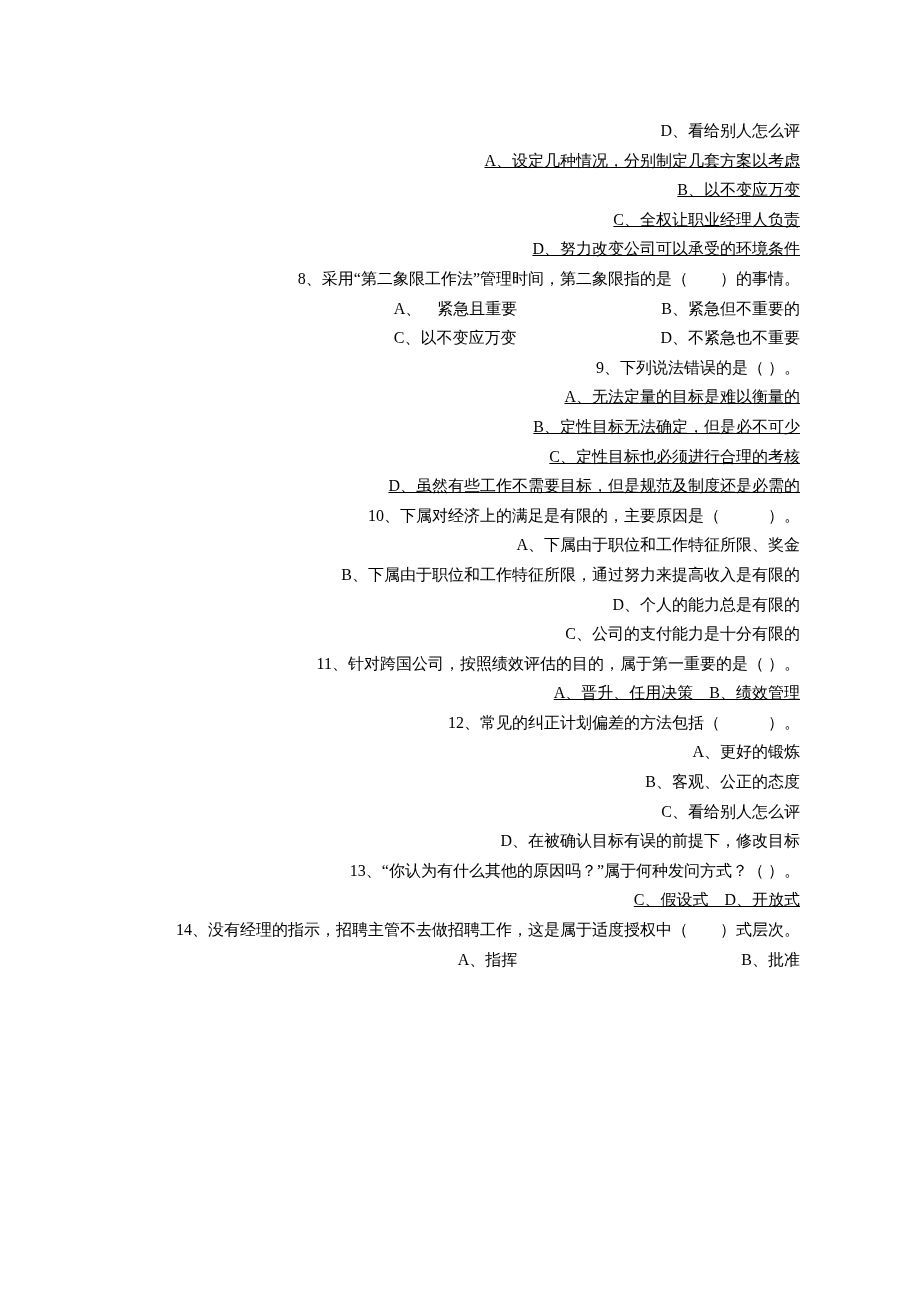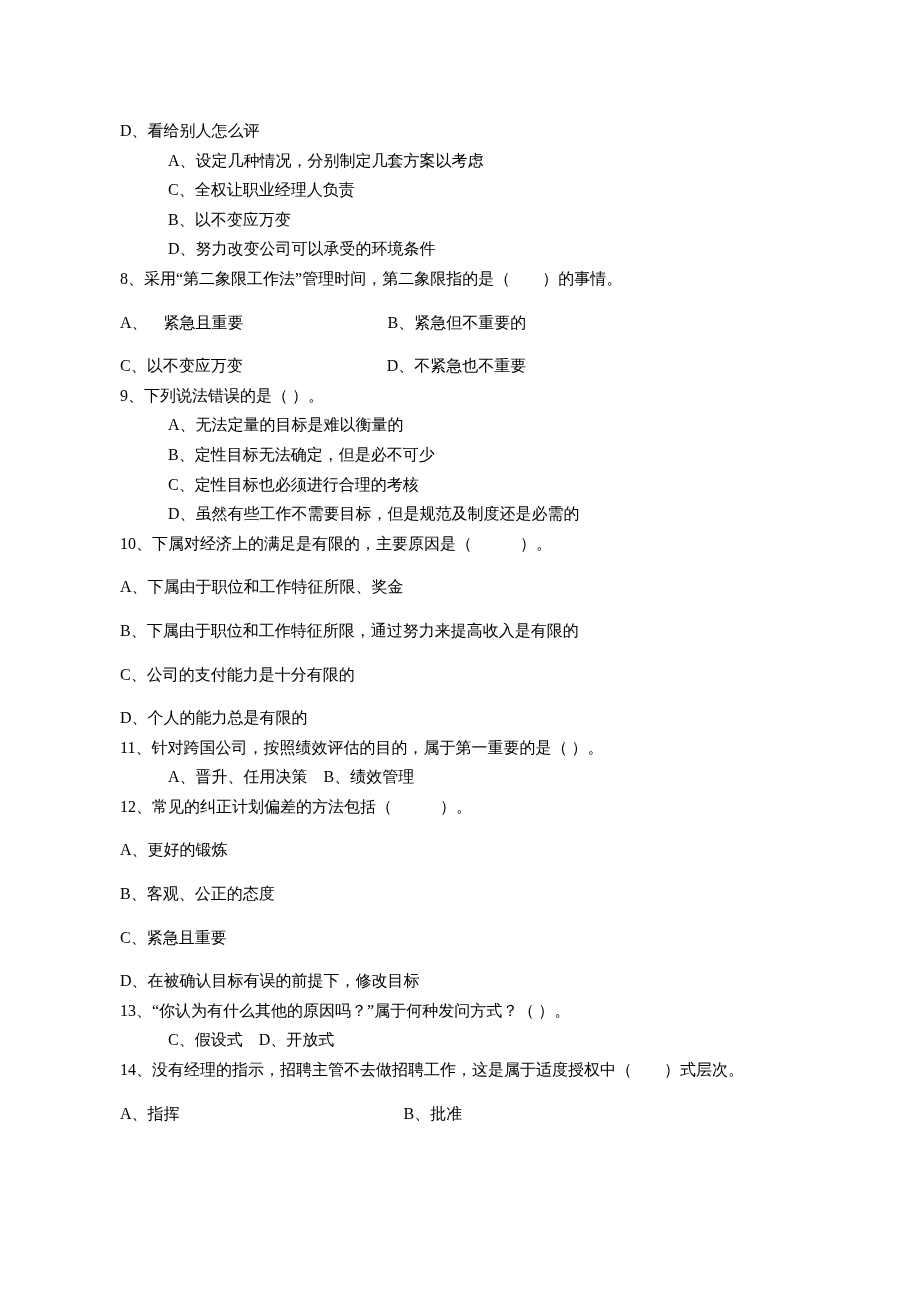--- a/index.html
+++ b/index.html
@@ -19,6 +19,7 @@
   }
   .line {
     white-space: pre-wrap;
+    text-align: right;
   }
   .indent {
     padding-left: 48px;

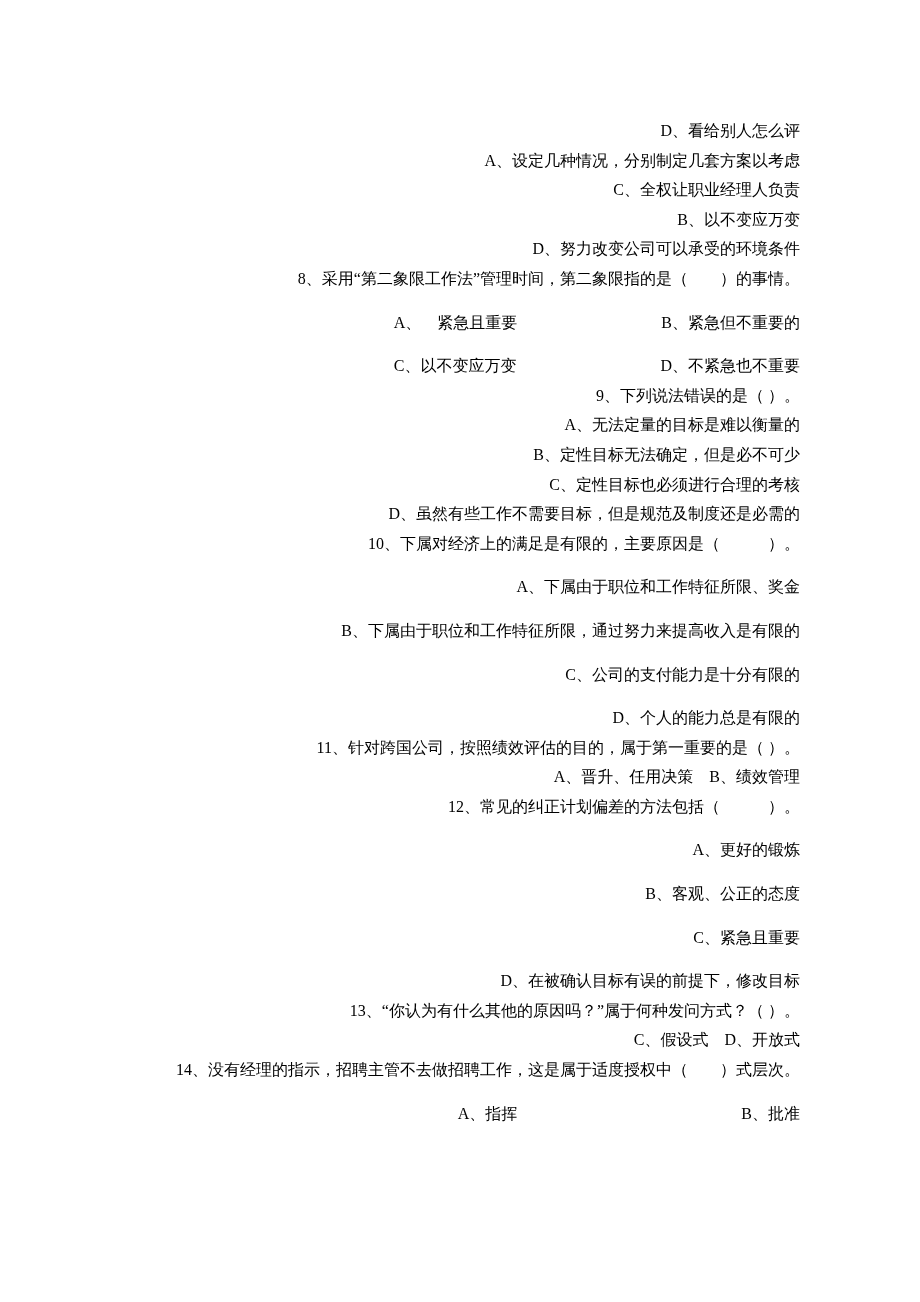--- a/index.html
+++ b/index.html
@@ -23,6 +23,7 @@
   }
   .indent {
     padding-left: 48px;
+    text-decoration: underline;
   }
   .gap {
     margin-top: 14px;

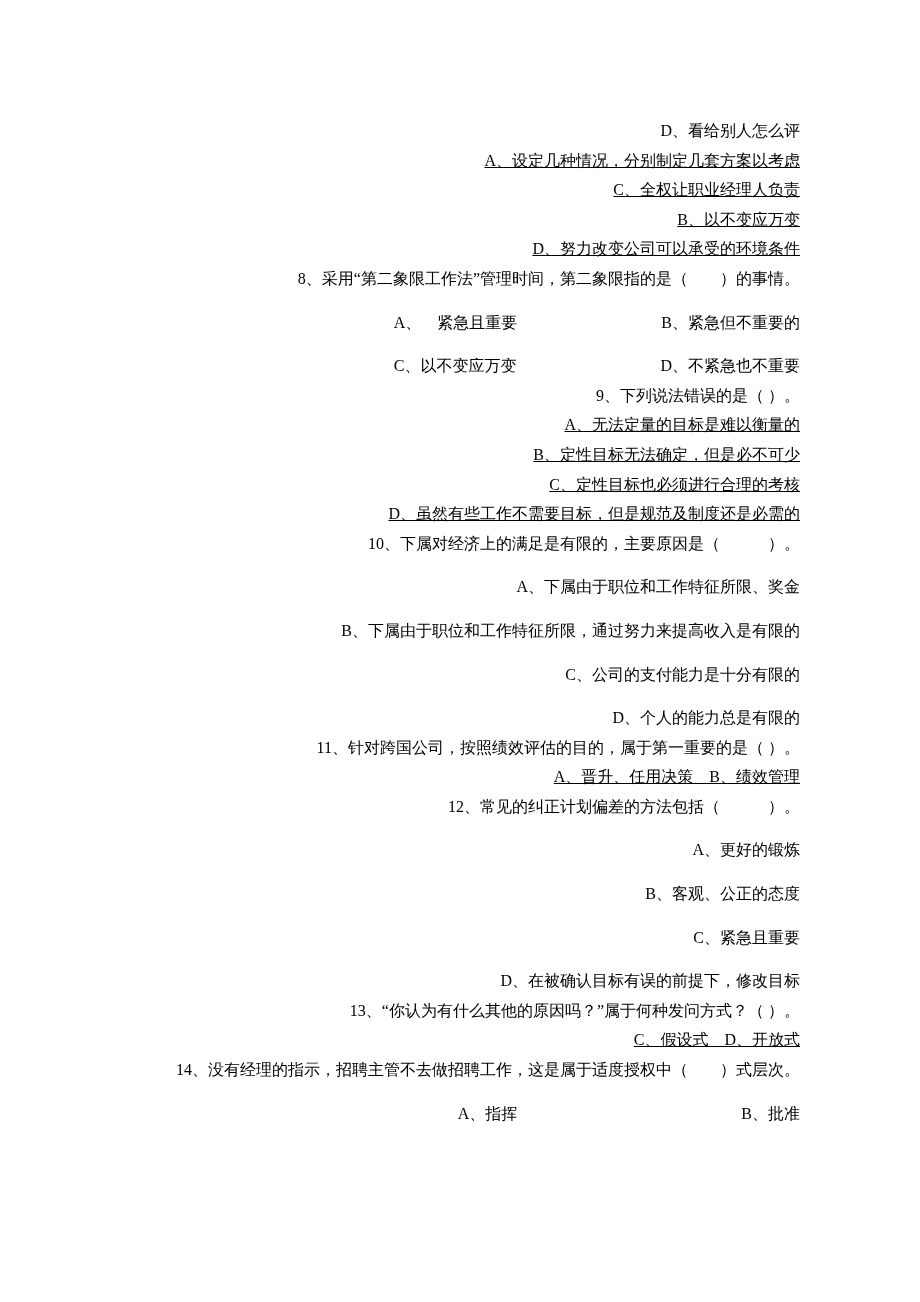--- a/index.html
+++ b/index.html
@@ -35,8 +35,8 @@
 <div class="page" id="page-root">
     <div class="line">D、看给别人怎么评</div>
     <div class="line indent">A、设定几种情况，分别制定几套方案以考虑</div>
+    <div class="line indent">B、以不变应万变</div>
     <div class="line indent">C、全权让职业经理人负责</div>
-    <div class="line indent">B、以不变应万变</div>
     <div class="line indent">D、努力改变公司可以承受的环境条件</div>
     <div class="line">8、采用“第二象限工作法”管理时间，第二象限指的是（　　）的事情。</div>
     <div class="line gap">A、　紧急且重要　　　　　　　　　B、紧急但不重要的</div>

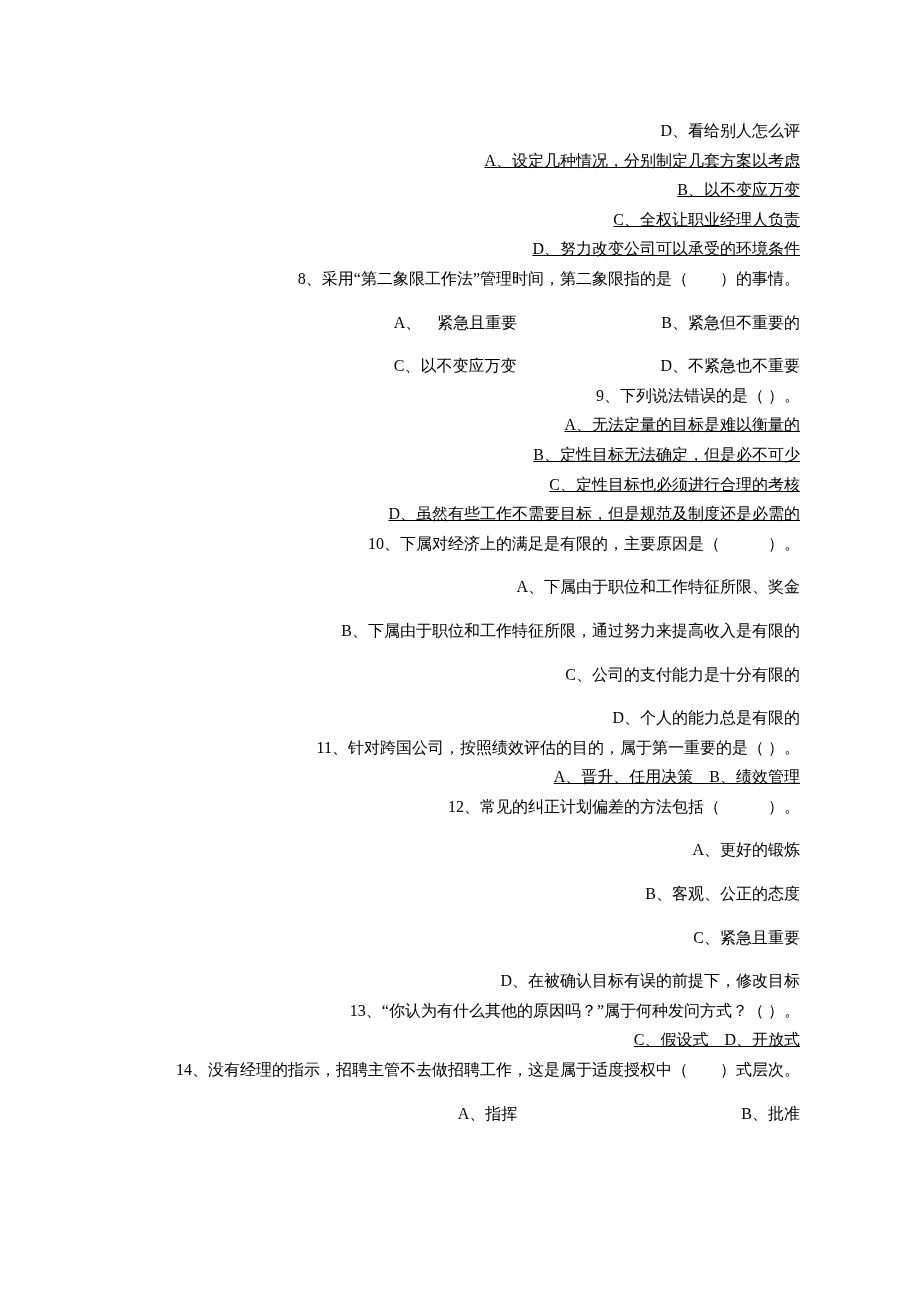--- a/index.html
+++ b/index.html
@@ -26,7 +26,7 @@
     text-decoration: underline;
   }
   .gap {
-    margin-top: 14px;
+    margin-top: 0;
   }
 </style>
 </head>

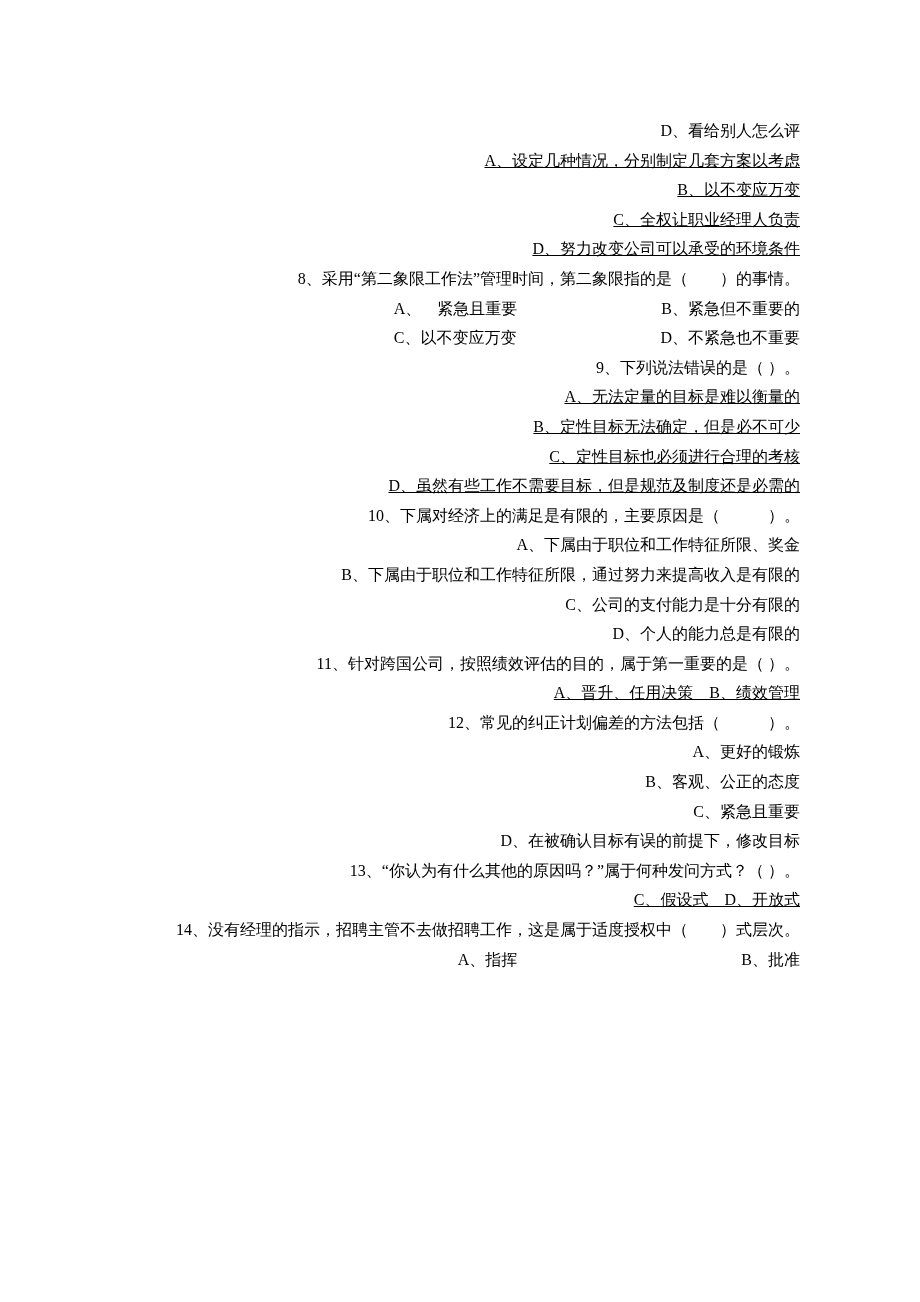--- a/index.html
+++ b/index.html
@@ -49,8 +49,8 @@
     <div class="line">10、下属对经济上的满足是有限的，主要原因是（　　　）。</div>
     <div class="line gap">A、下属由于职位和工作特征所限、奖金</div>
     <div class="line gap">B、下属由于职位和工作特征所限，通过努力来提高收入是有限的</div>
+    <div class="line gap">D、个人的能力总是有限的</div>
     <div class="line gap">C、公司的支付能力是十分有限的</div>
-    <div class="line gap">D、个人的能力总是有限的</div>
     <div class="line">11、针对跨国公司，按照绩效评估的目的，属于第一重要的是（ ）。</div>
     <div class="line indent">A、晋升、任用决策　B、绩效管理</div>
     <div class="line">12、常见的纠正计划偏差的方法包括（　　　）。</div>

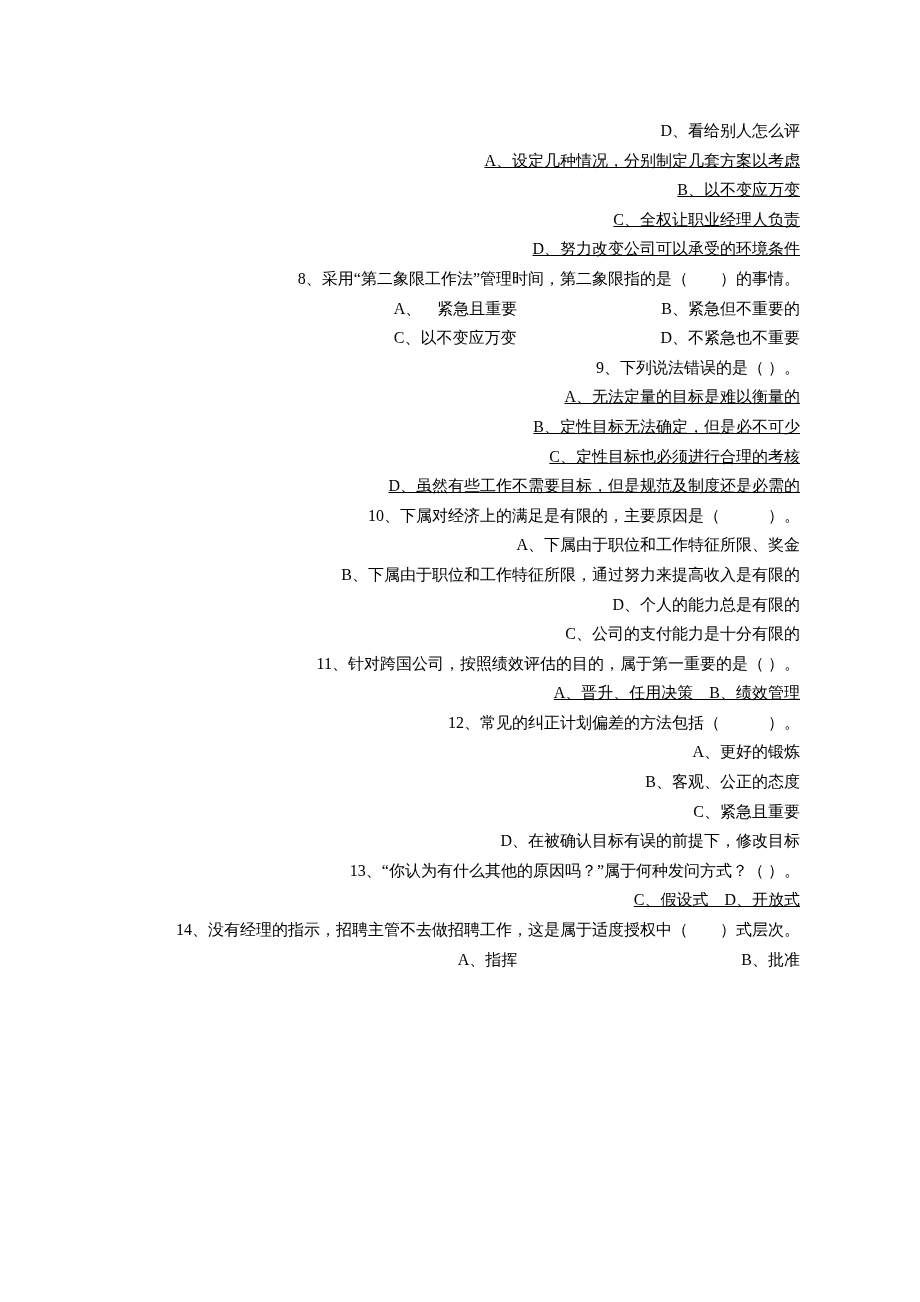--- a/index.html
+++ b/index.html
@@ -56,7 +56,7 @@
     <div class="line">12、常见的纠正计划偏差的方法包括（　　　）。</div>
     <div class="line gap">A、更好的锻炼</div>
     <div class="line gap">B、客观、公正的态度</div>
-    <div class="line gap">C、紧急且重要</div>
+    <div class="line gap">C、看给别人怎么评</div>
     <div class="line gap">D、在被确认目标有误的前提下，修改目标</div>
     <div class="line">13、“你认为有什么其他的原因吗？”属于何种发问方式？（ ）。</div>
     <div class="line indent">C、假设式　D、开放式</div>

